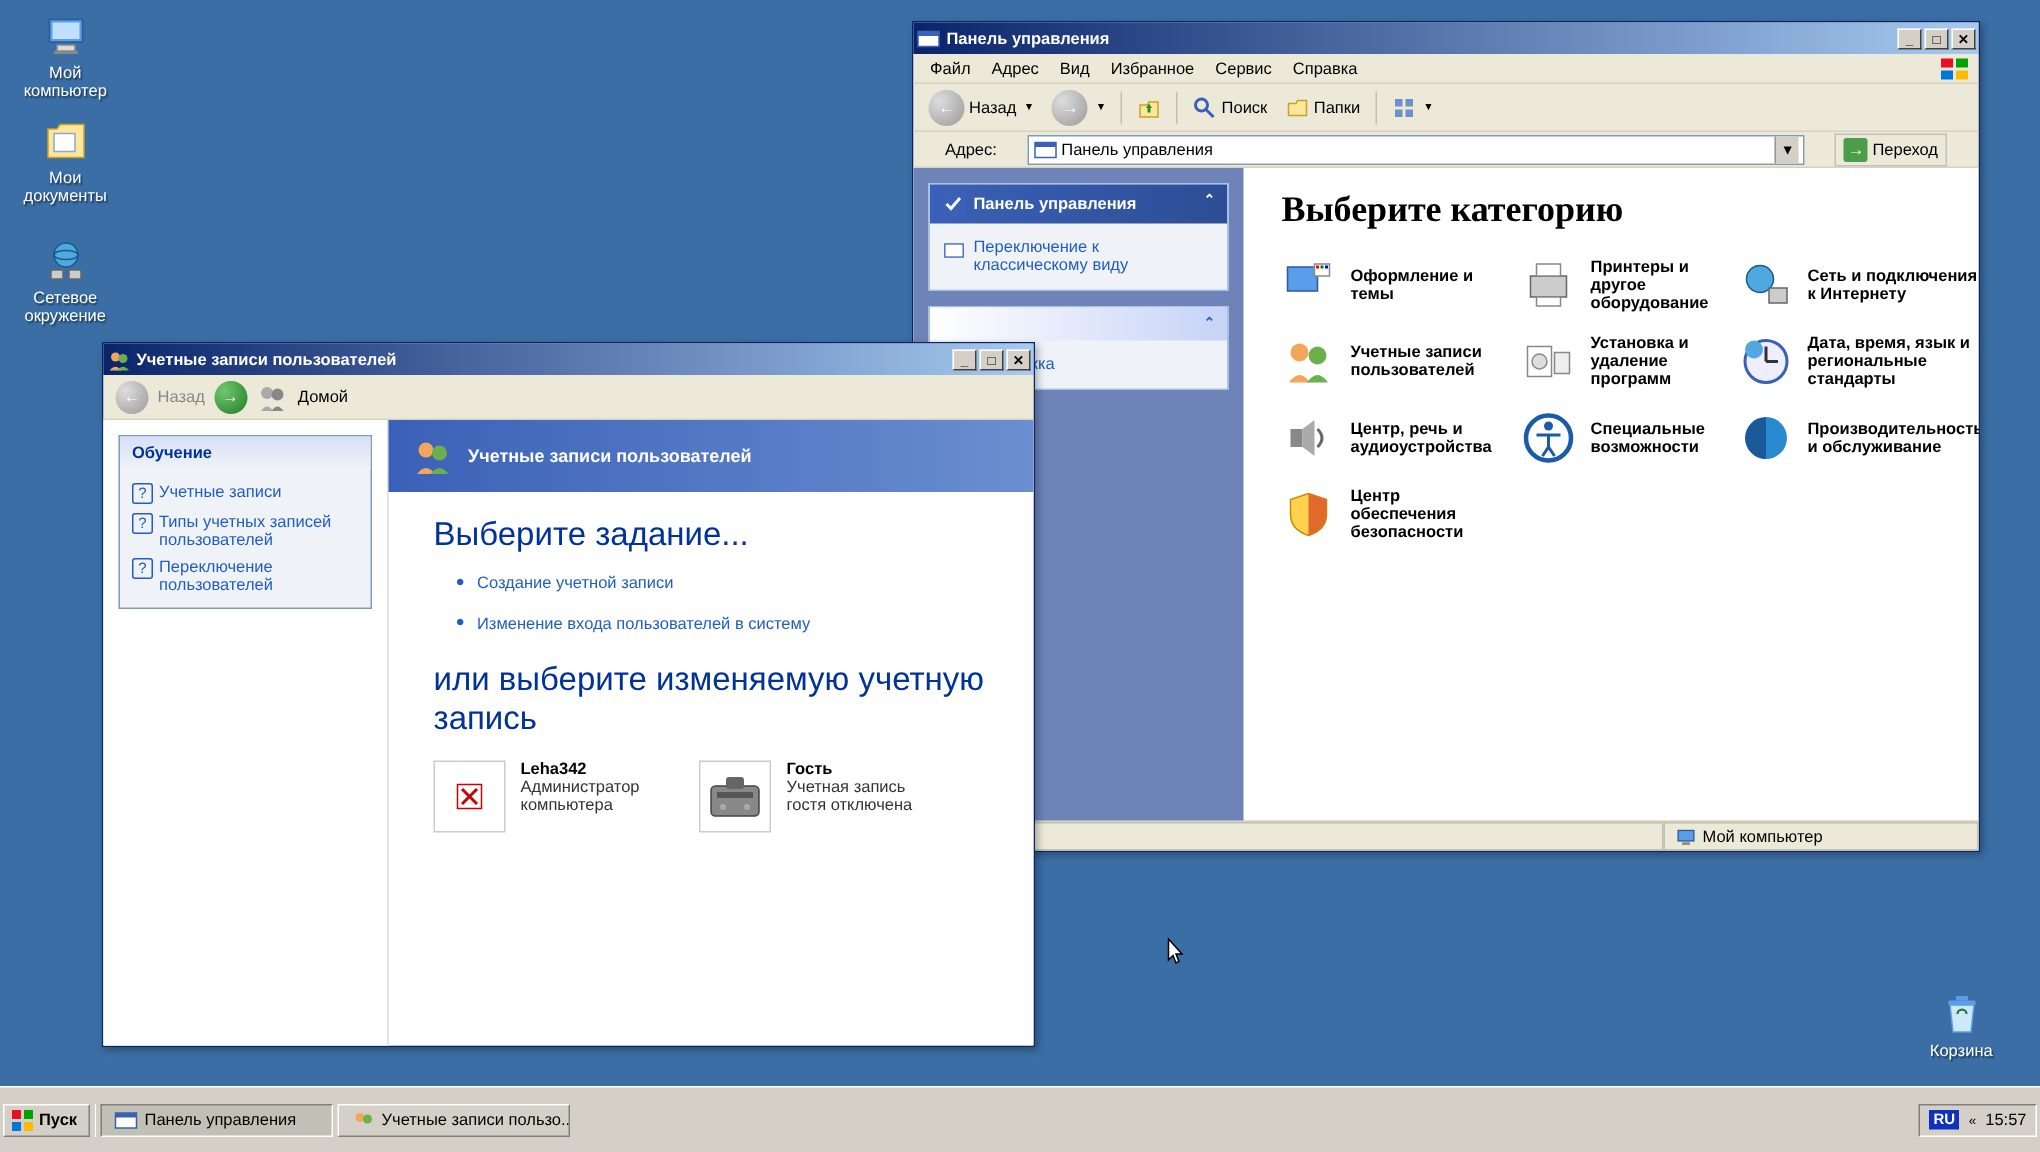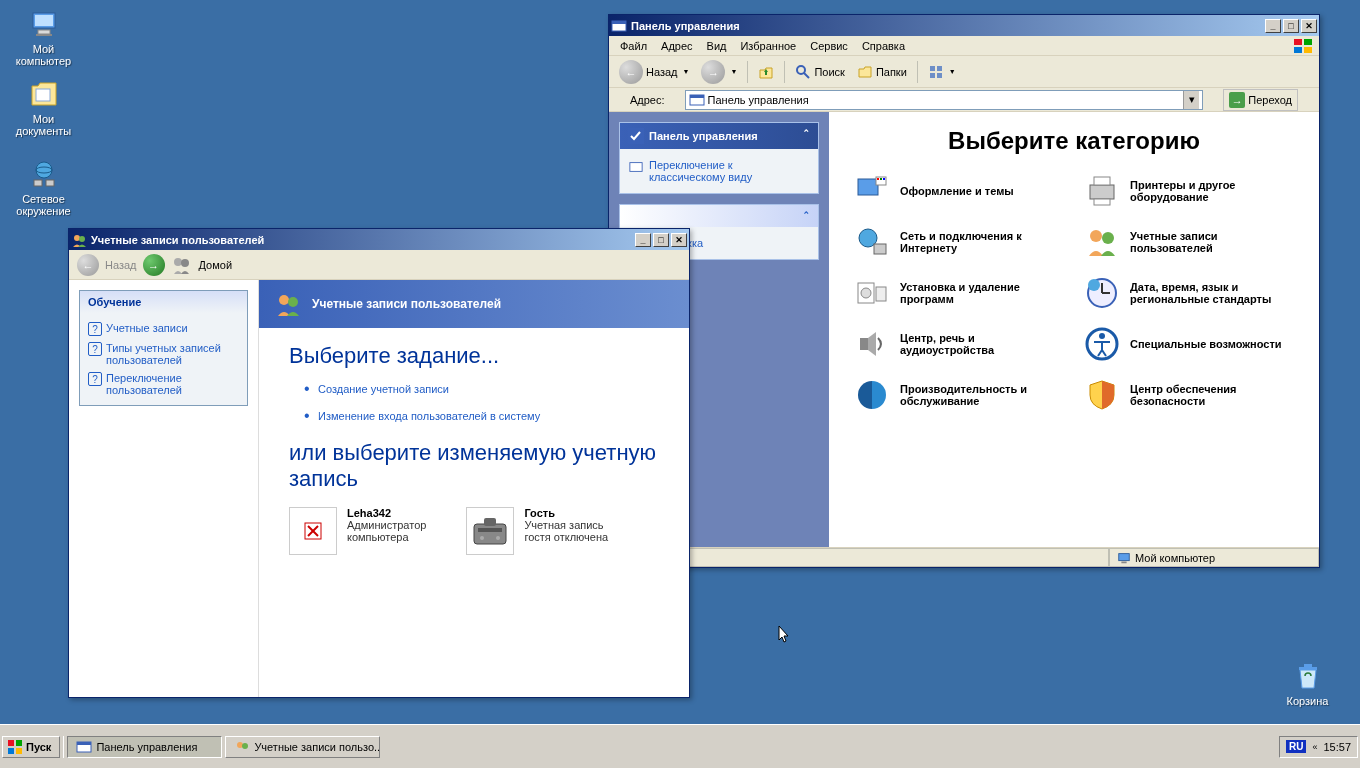--- a/index.html
+++ b/index.html
@@ -49,7 +49,7 @@
 .panel .pbody .link { cursor: pointer; padding: 2px 0; display:flex; gap:5px; }
 
 .cpmain { flex: 1; padding: 15px 25px; overflow: auto; }
-.cpmain h1 { font-family: Liberation Sans, sans-serif; font-weight: bold; color: #000; font-size: 24px; margin-bottom: 18px; text-align: center; }
+.cpmain h1 { font-family: Liberation Serif, serif; font-weight: bold; color: #000; font-size: 24px; margin-bottom: 18px; }
 .catgrid { display: grid; grid-template-columns: 1fr 1fr; gap: 15px 20px; }
 .catitem { display: flex; align-items: center; gap: 10px; cursor: pointer; }
 .catitem .caticon { width: 36px; height: 36px; flex-shrink: 0; display:flex; align-items:center; justify-content:center; }

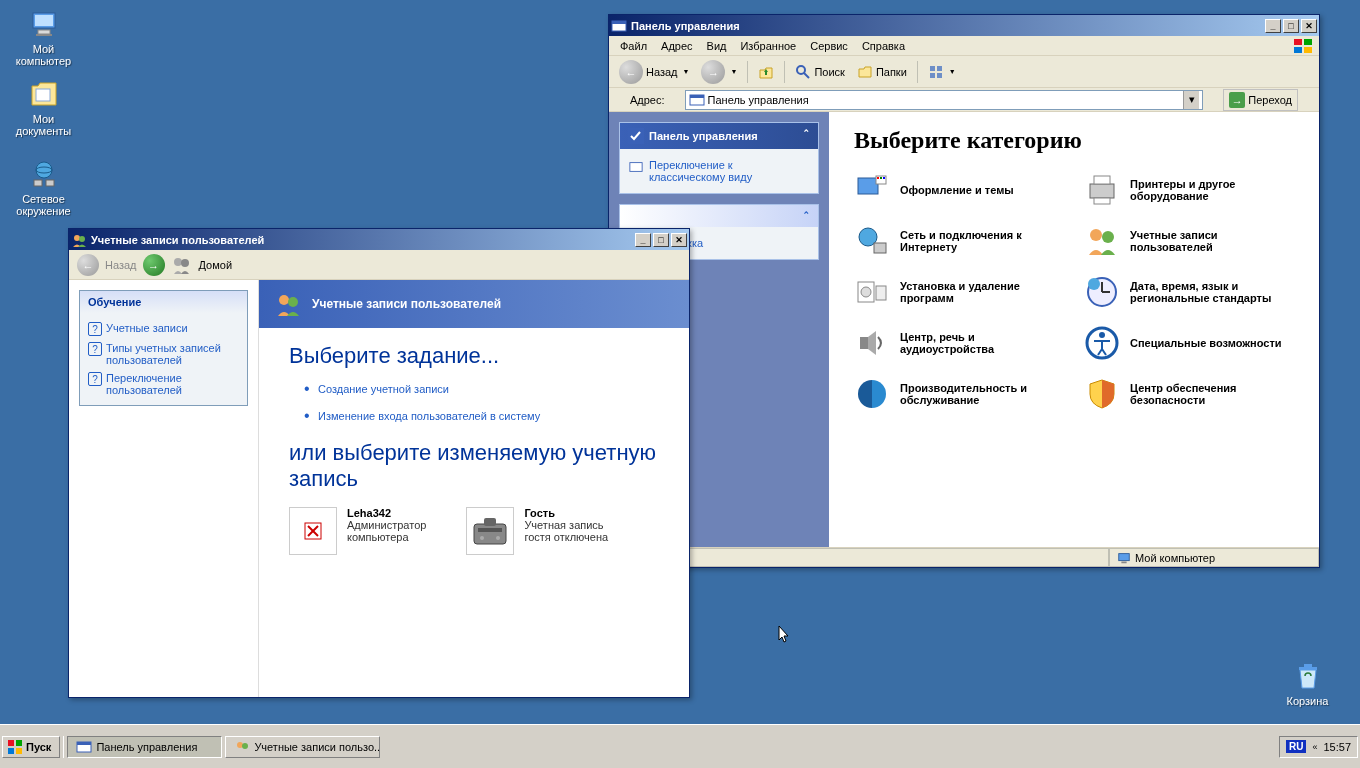--- a/index.html
+++ b/index.html
@@ -50,7 +50,7 @@
 
 .cpmain { flex: 1; padding: 15px 25px; overflow: auto; }
 .cpmain h1 { font-family: Liberation Serif, serif; font-weight: bold; color: #000; font-size: 24px; margin-bottom: 18px; }
-.catgrid { display: grid; grid-template-columns: 1fr 1fr; gap: 15px 20px; }
+.catgrid { display: grid; grid-template-columns: 1fr 1fr 1fr; gap: 15px 20px; }
 .catitem { display: flex; align-items: center; gap: 10px; cursor: pointer; }
 .catitem .caticon { width: 36px; height: 36px; flex-shrink: 0; display:flex; align-items:center; justify-content:center; }
 .catitem .cattext { font-size: 11px; font-weight: bold; }

